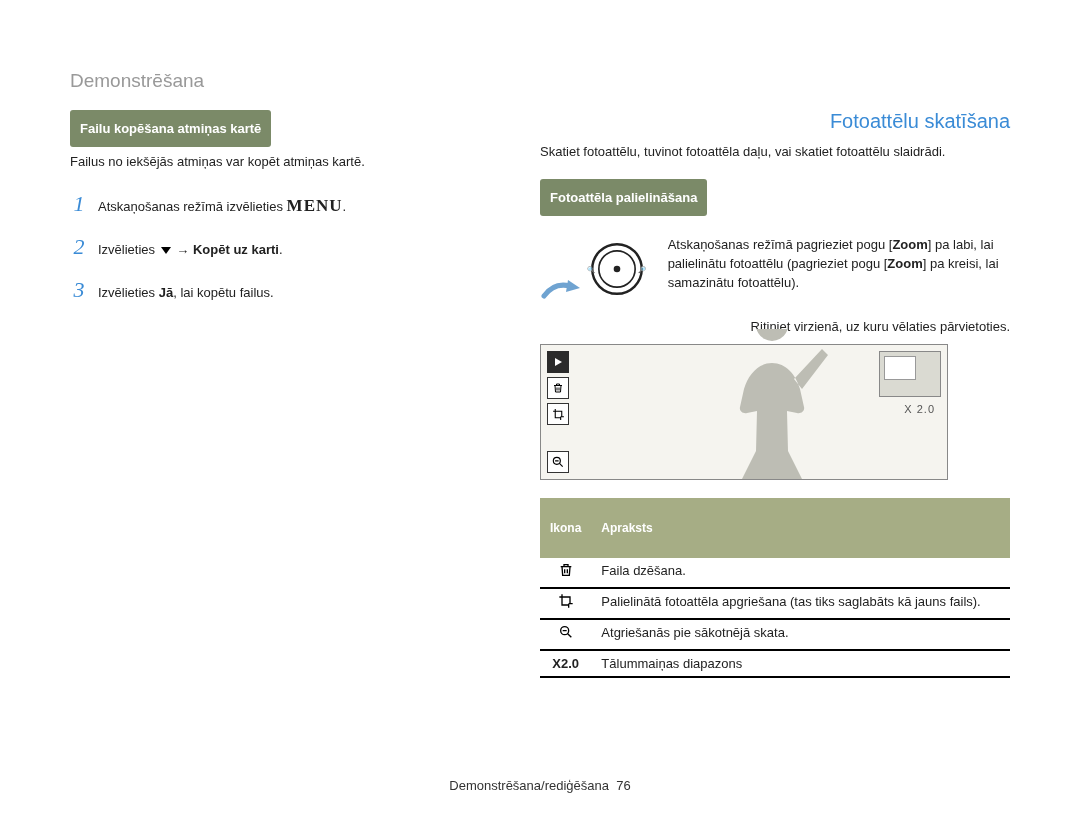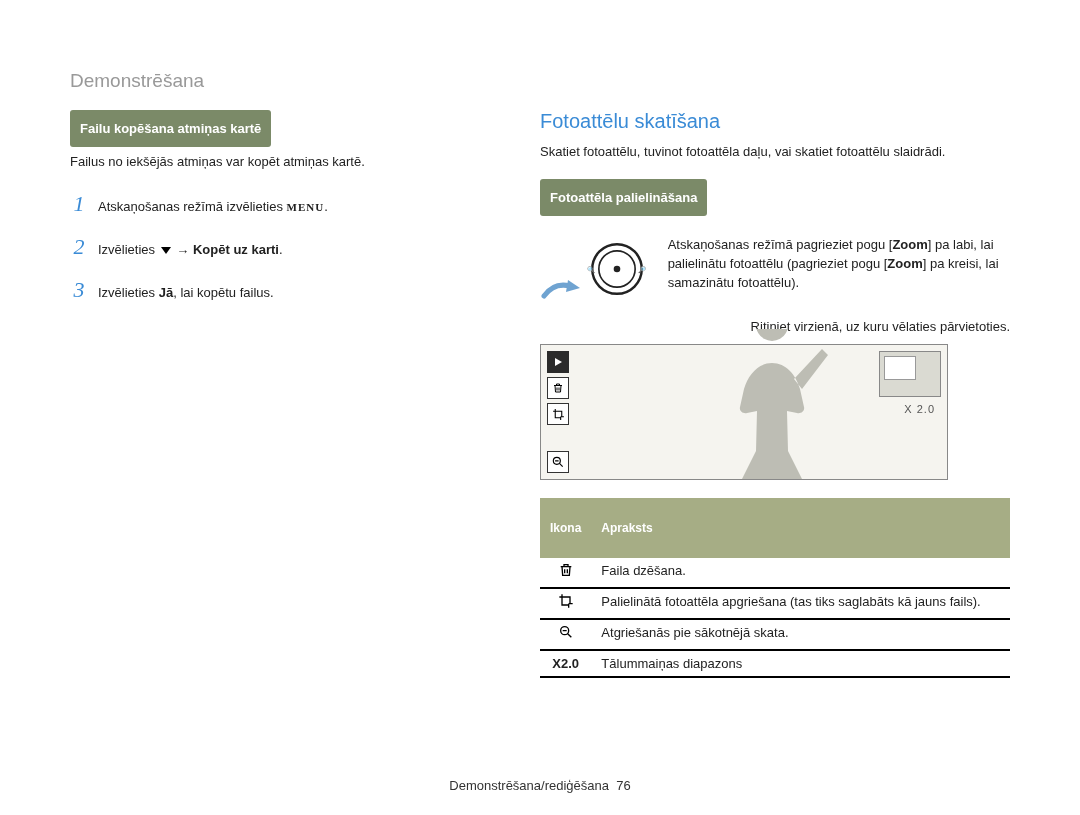--- a/index.html
+++ b/index.html
@@ -53,7 +53,7 @@
     font-weight: 700;
     font-size: 11px;
   }
-  .title-blue { color: #3a8bd6; font-size: 20px; margin-bottom: 10px; }
+  .title-blue { color: #3a8bd6; font-size: 20px; margin-bottom: 10px; text-align: right; }
   .zoom-instr { display: flex; gap: 18px; align-items: flex-start; margin: 14px 0 14px 0; }
   .dial-block { flex-shrink: 0; }
   .dial-arrow { margin-bottom: 2px; }

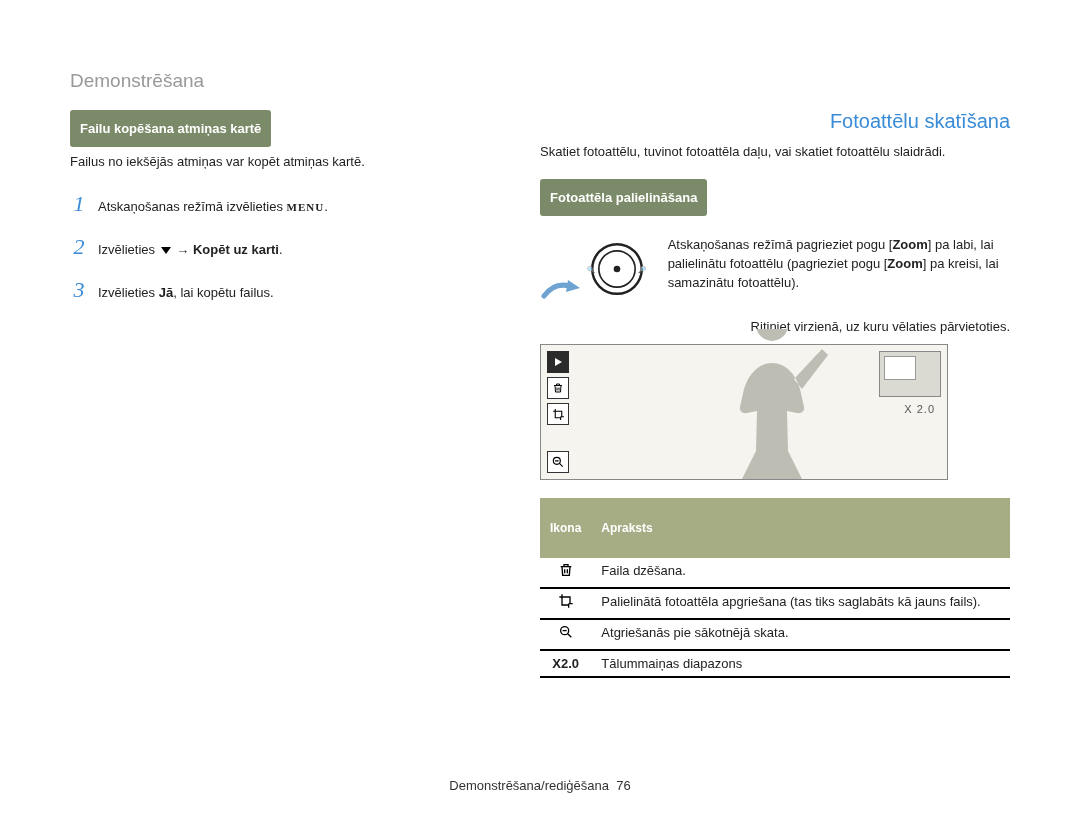--- a/index.html
+++ b/index.html
@@ -51,7 +51,7 @@
     font-variant: small-caps;
     letter-spacing: 1px;
     font-weight: 700;
-    font-size: 11px;
+    font-size: 17px;
   }
   .title-blue { color: #3a8bd6; font-size: 20px; margin-bottom: 10px; text-align: right; }
   .zoom-instr { display: flex; gap: 18px; align-items: flex-start; margin: 14px 0 14px 0; }

